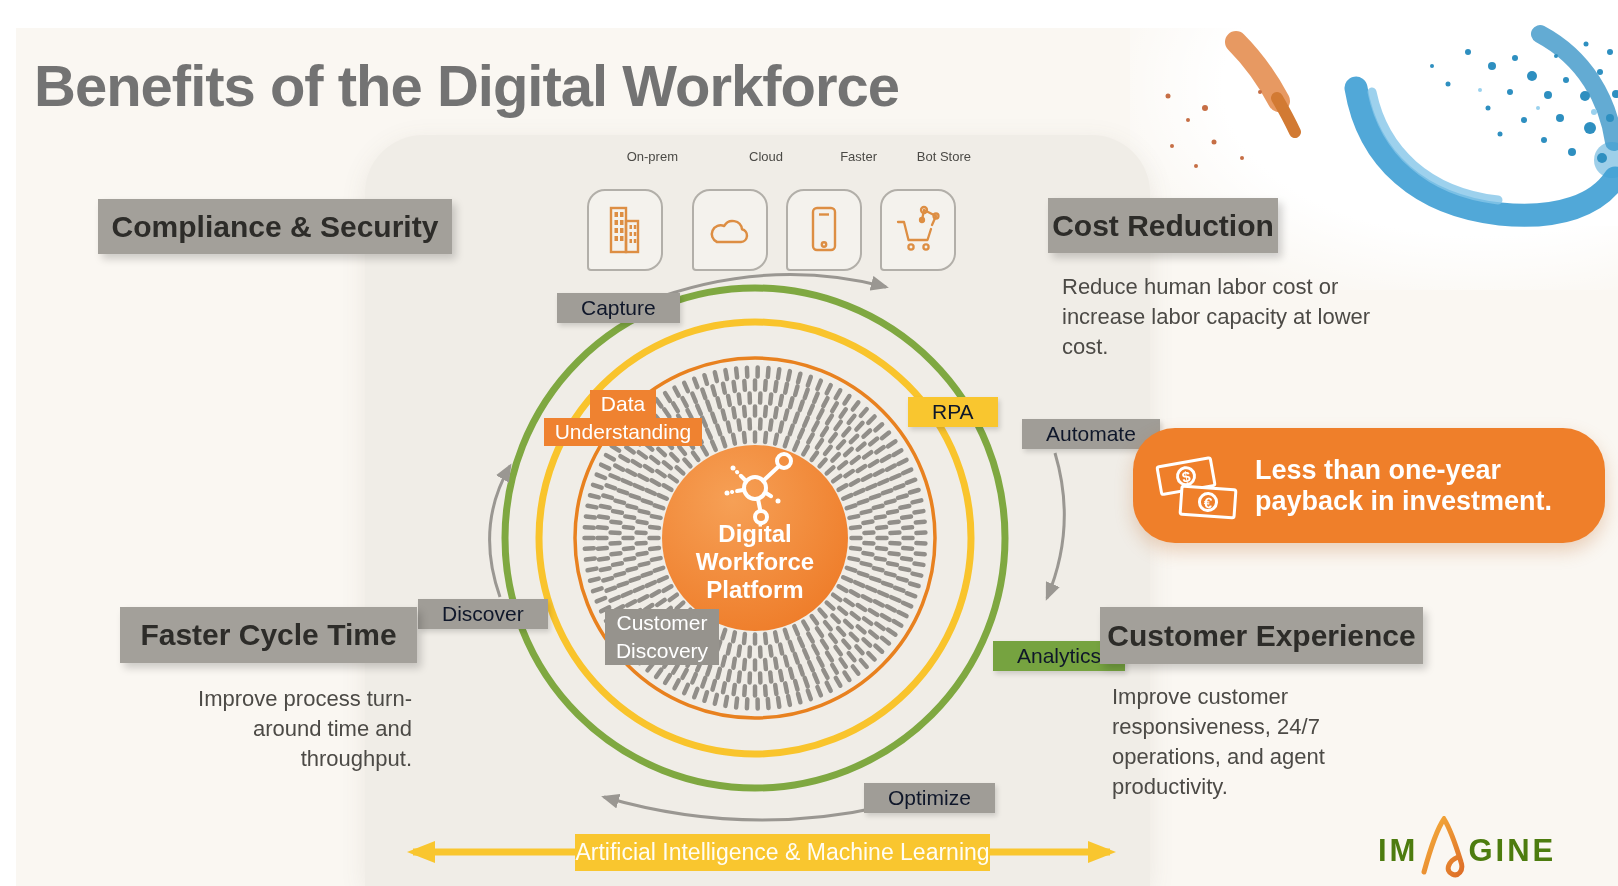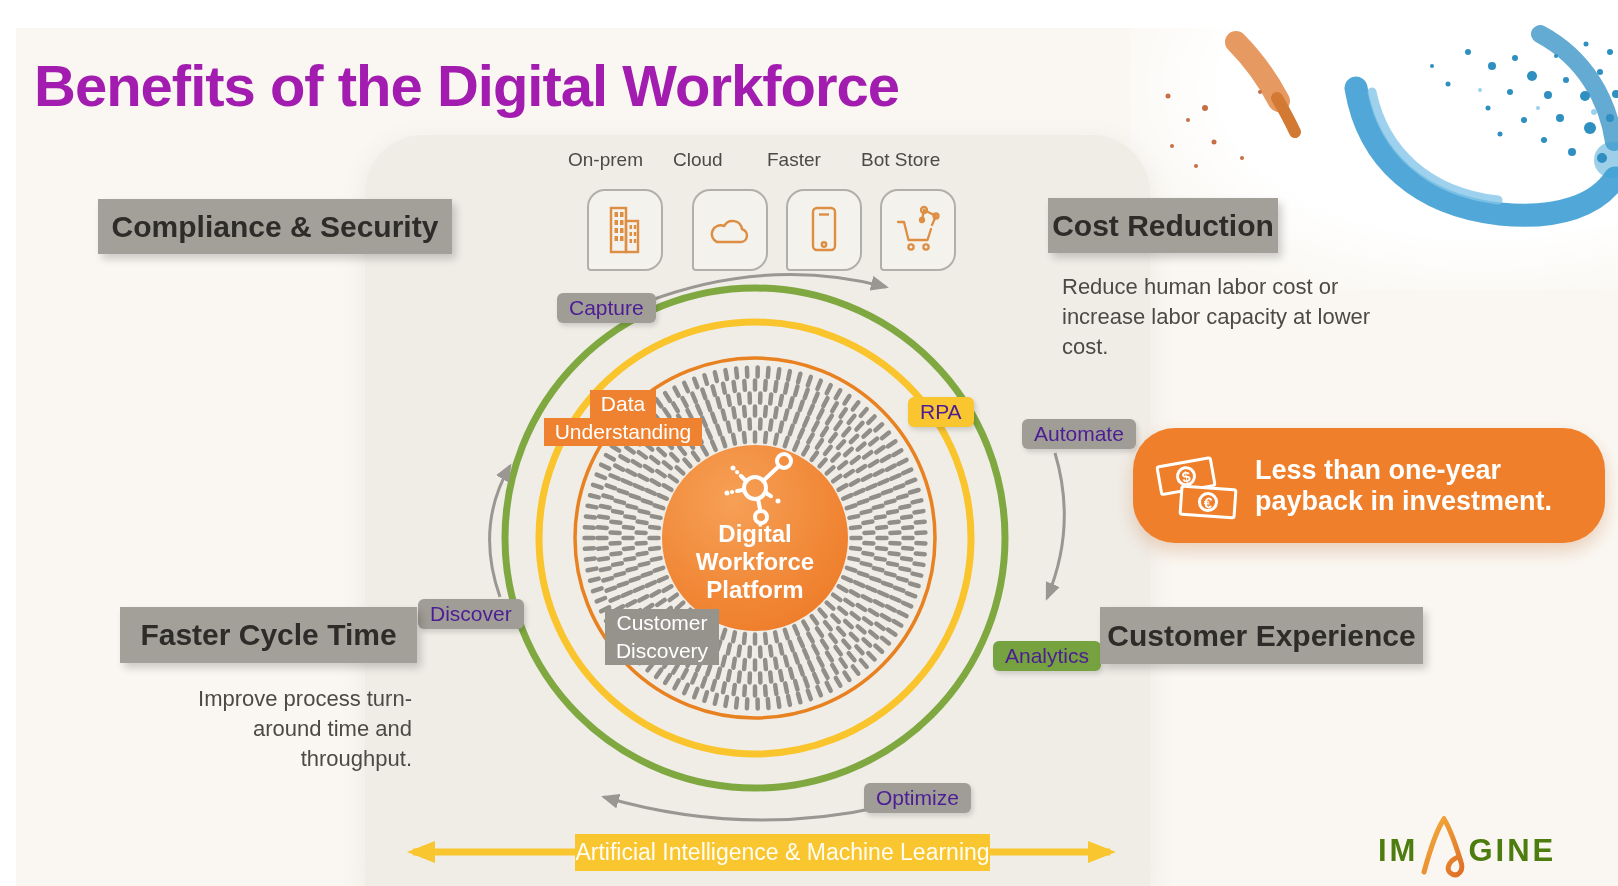--- a/index.html
+++ b/index.html
@@ -13,7 +13,7 @@
     border-radius:58px 58px 0 0;box-shadow:0 6px 26px rgba(110,100,82,.10);}
   svg.layer{position:absolute;left:0;top:0;width:1618px;height:886px;}
 
-  .title{position:absolute;left:34px;top:52px;font-size:58px;font-weight:bold;color:#a21caf;letter-spacing:-1px;}
+  .title{position:absolute;left:34px;top:52px;font-size:58px;font-weight:bold;color:#737373;letter-spacing:-1px;}
 
   .benefit-title{position:absolute;display:flex;align-items:center;justify-content:center;background:#A3A09A;
     color:#2D2C29;font-weight:bold;font-size:30px;box-shadow:4px 5px 8px rgba(0,0,0,.18);white-space:nowrap;}

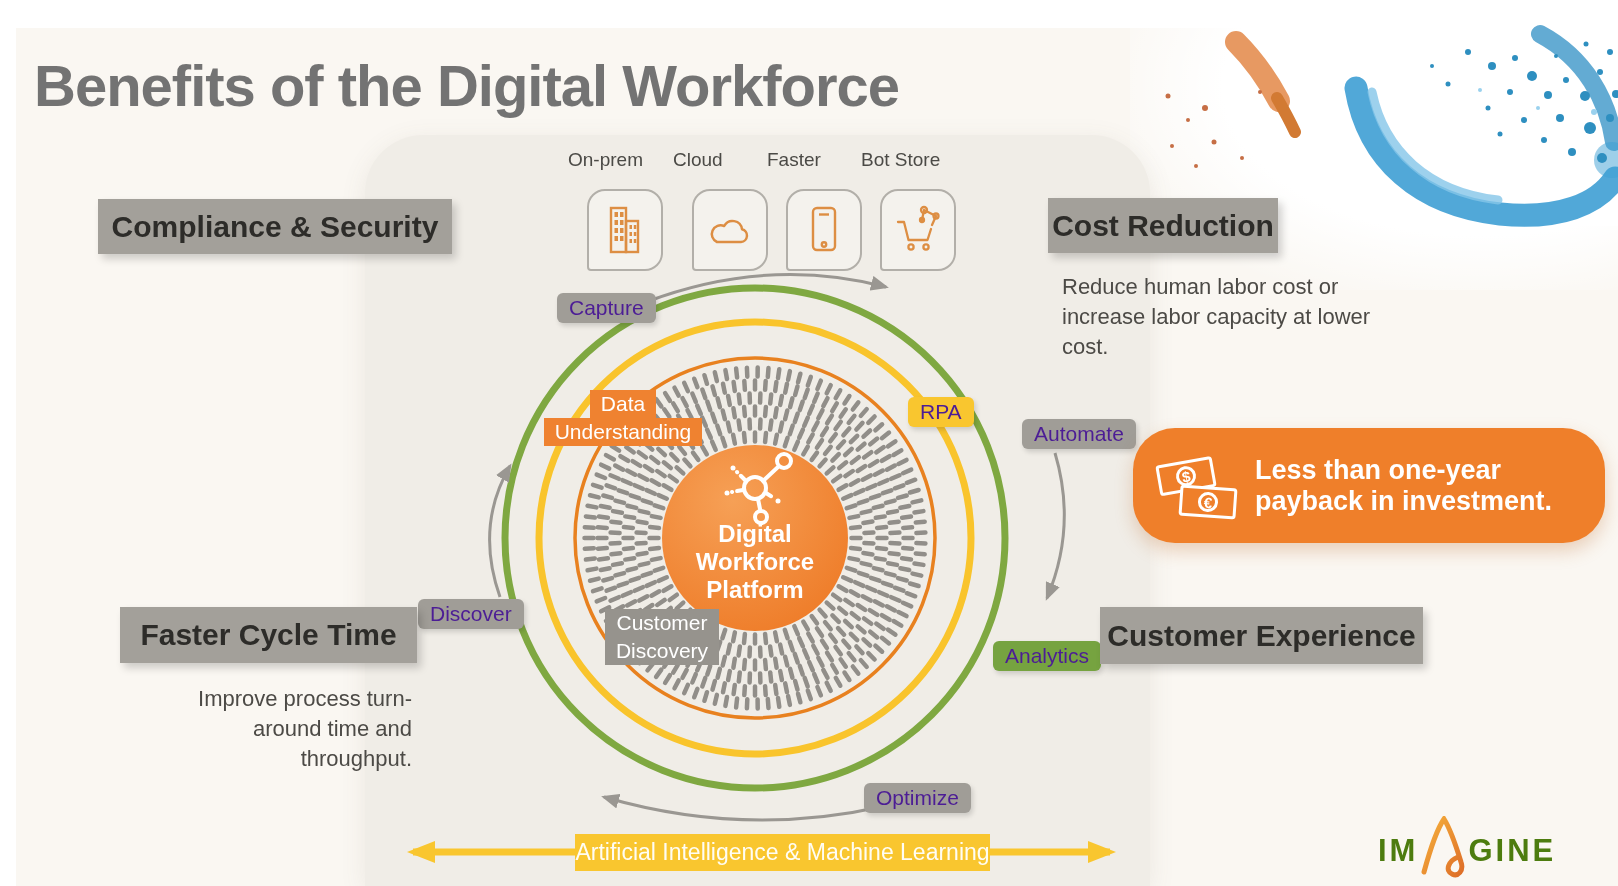--- a/index.html
+++ b/index.html
@@ -27,7 +27,7 @@
   #b2d{right:1206px;top:684px;text-align:right;}
   #b3d{left:1112px;top:682px;text-align:left;}
 
-  .plat-label{position:absolute;top:149px;width:110px;text-align:left;font-size:19px;color:#4B4A46;}
+  .plat-label{position:absolute;top:149px;width:110px;text-align:right;font-size:13px;color:#4B4A46;}
   #pl0{left:568px;} #pl1{left:673px;} #pl2{left:767px;} #pl3{left:861px;}
   .plat-box{position:absolute;top:189px;width:72px;height:78px;border:2px solid #B2AFA9;
     border-radius:18px 18px 18px 4px;background:rgba(255,255,255,.28);display:flex;align-items:center;justify-content:center;}

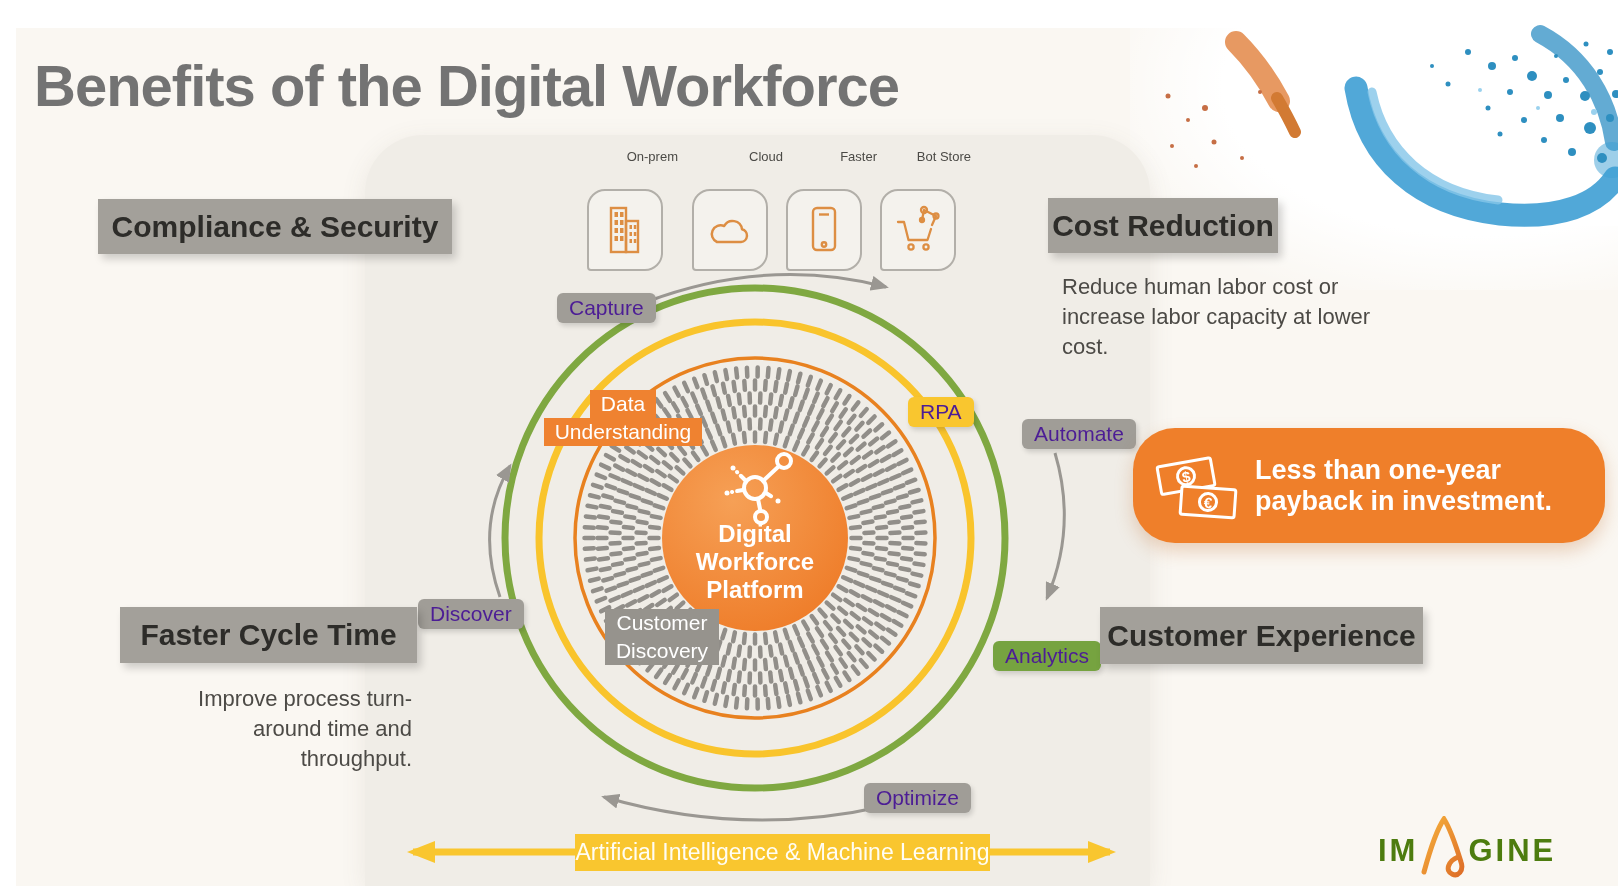--- a/index.html
+++ b/index.html
@@ -33,8 +33,8 @@
     border-radius:18px 18px 18px 4px;background:rgba(255,255,255,.28);display:flex;align-items:center;justify-content:center;}
   #pb0{left:587px;} #pb1{left:692px;} #pb2{left:786px;} #pb3{left:880px;}
 
-  .tag{position:absolute;color:#4c1d95;font-size:21px;padding:3px 12px;background:#A09D97;
-    box-shadow:2px 3px 5px rgba(0,0,0,.15);white-space:nowrap;border-radius:6px;}
+  .tag{position:absolute;color:#0f172a;font-size:21px;padding:3px 24px;background:#A09D97;
+    box-shadow:2px 3px 5px rgba(0,0,0,.15);white-space:nowrap;}
   #tag-capture{left:557px;top:293px;}
   #tag-discover{left:418px;top:599px;}
   #tag-automate{left:1022px;top:419px;}

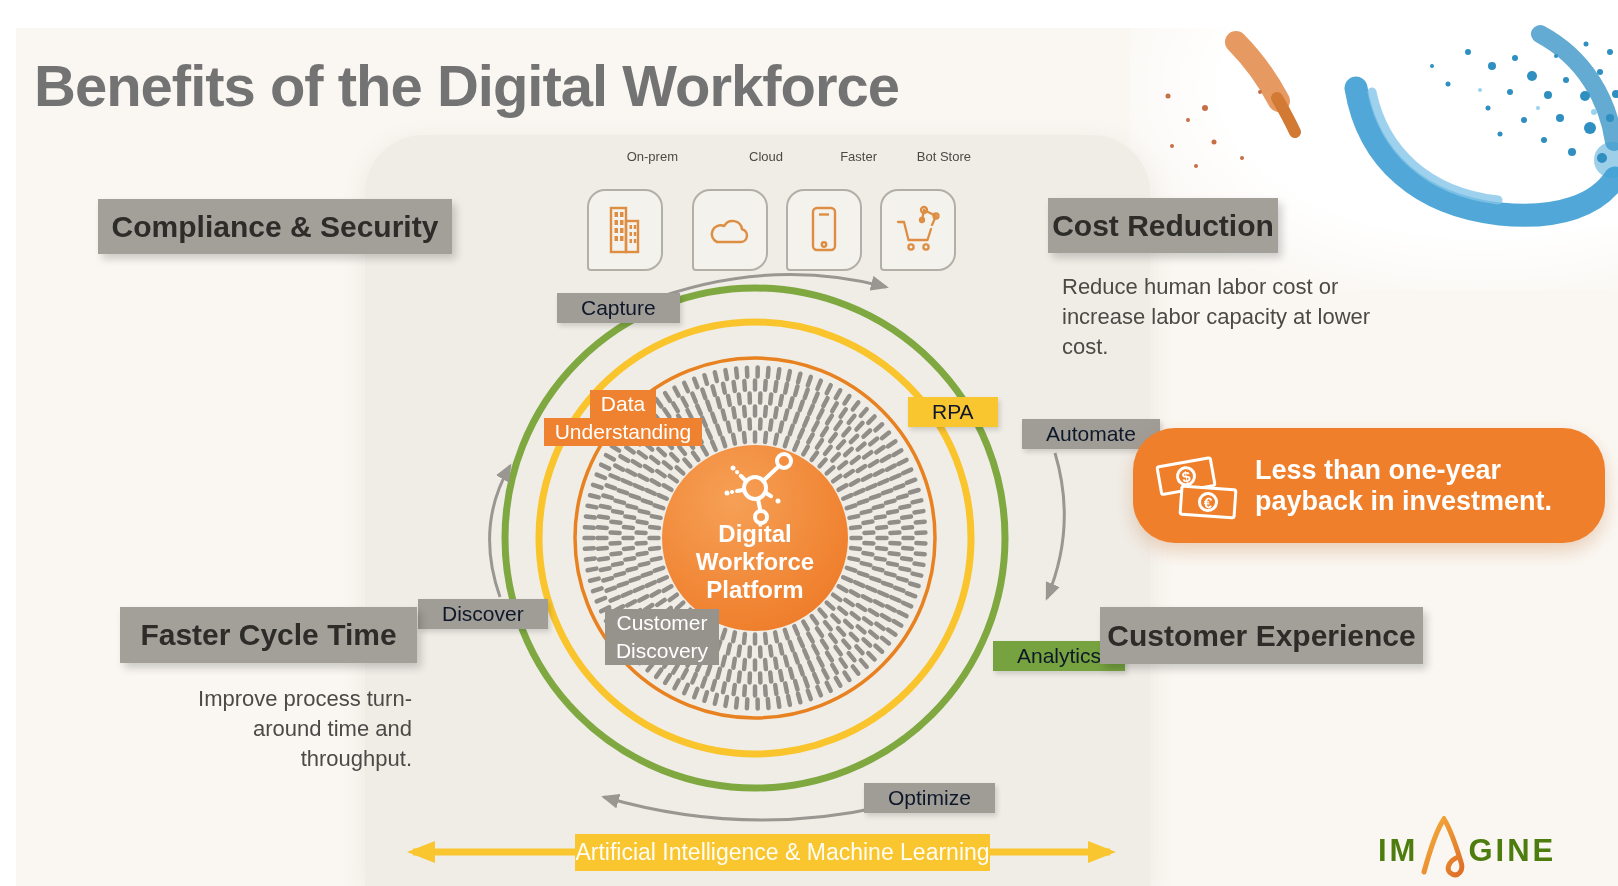--- a/index.html
+++ b/index.html
@@ -749,6 +749,10 @@
 around time and
 throughput.</div>
   <div class="benefit-title" id="b3t">Customer Experience</div>
+  <div class="benefit-desc" id="b3d">Improve customer
+responsiveness, 24/7
+operations, and agent
+productivity.</div>
 
   <div class="callout">
     <svg class="money" width="86" height="72" viewBox="0 0 86 72">

